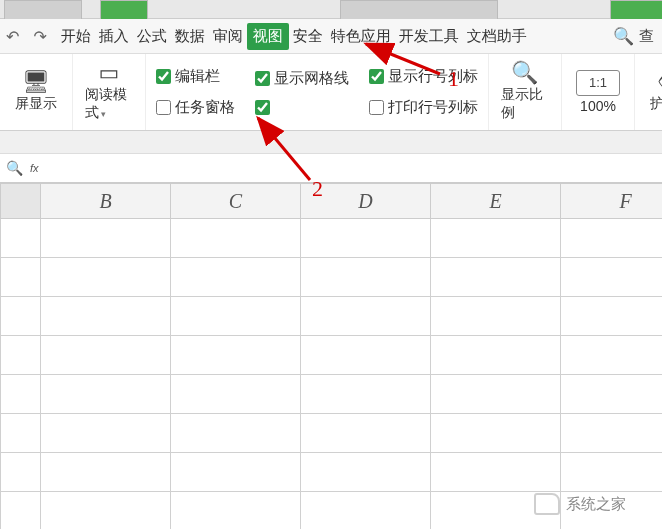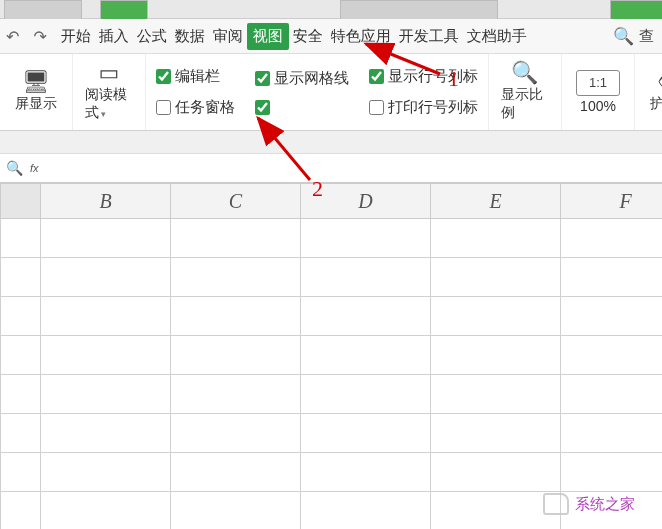--- a/index.html
+++ b/index.html
@@ -32,7 +32,7 @@
 table.grid th:first-child{background:#e6e6e6}
 table.grid td{height:36px;border:1px solid #d0d0d0}
 .overlay{position:absolute;top:0;left:0;pointer-events:none}
-.watermark{position:absolute;right:27px;bottom:14px;color:#a21caf;font-size:15px;display:flex;align-items:center;gap:6px;opacity:.85}
+.watermark{position:absolute;right:36px;bottom:14px;color:#737373;font-size:15px;display:flex;align-items:center;gap:6px;opacity:.85}
 .watermark .logo{width:22px;height:18px;border:2px solid #c7c7c7;border-radius:3px 8px 3px 3px;position:relative}
 </style>
 </head>

